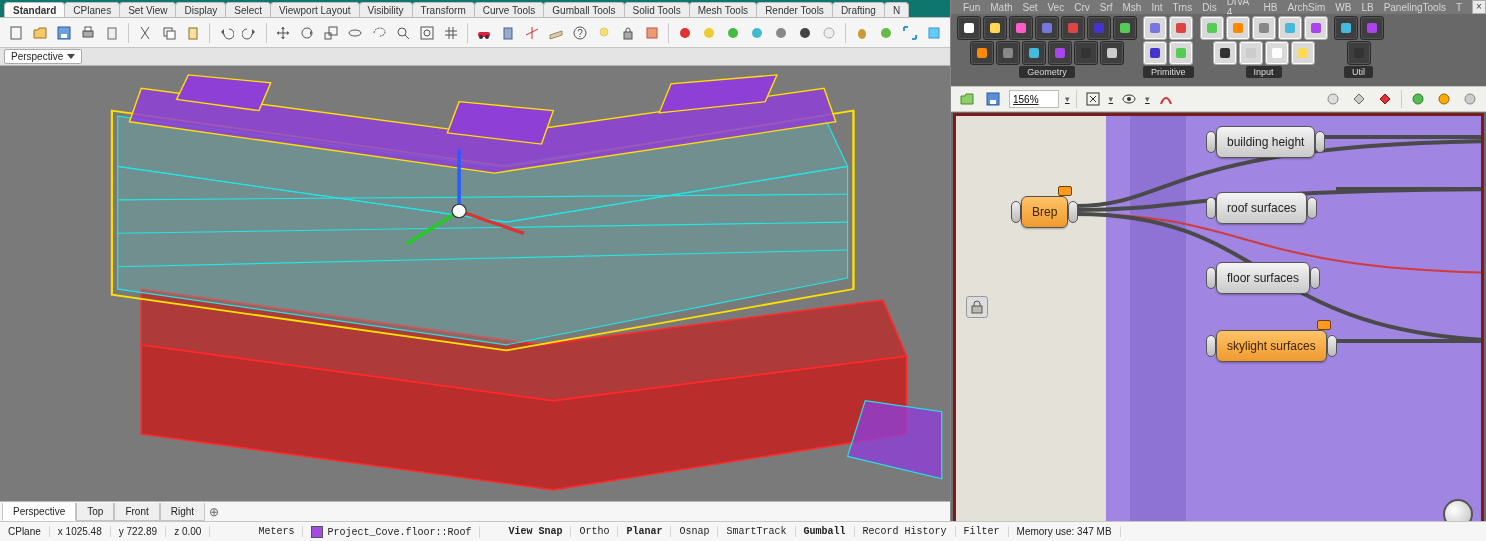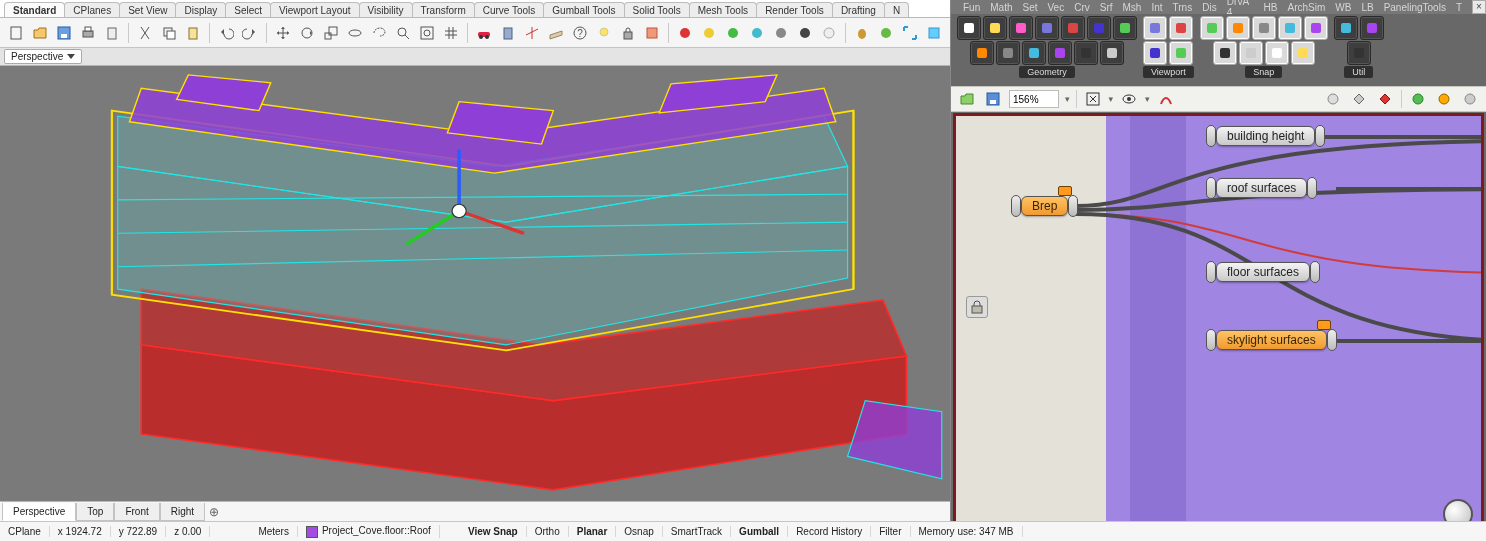--- a/index.html
+++ b/index.html
@@ -7,7 +7,7 @@
   .app{width:1486px;height:541px;display:flex;background:#6b6b6b;}
   
   .rhino{flex:0 0 807px;display:flex;flex-direction:column;background:#ececec;border-right:1px solid #888;}
-  .tabstrip{height:18px;display:flex;align-items:flex-end;background:#ffffff;border-bottom:1px solid #b8b8b8;padding-left:4px;gap:0;}
+  .tabstrip{height:18px;display:flex;align-items:flex-end;background:#0f766e;border-bottom:1px solid #b8b8b8;padding-left:4px;gap:0;}
   .tabstrip .tab{padding:2px 8px 1px;font-size:10px;background:#ededed;border:1px solid #bcbcbc;border-bottom:none;border-top-left-radius:4px;border-top-right-radius:4px;margin-right:-1px;white-space:nowrap;color:#333;cursor:pointer;}
   .tabstrip .tab.active{background:#fbfbfb;font-weight:600;}
   .toolbar{height:30px;background:#f5f5f5;border-bottom:1px solid #c4c4c4;display:flex;align-items:center;padding:0 6px;gap:4px;overflow:hidden;}

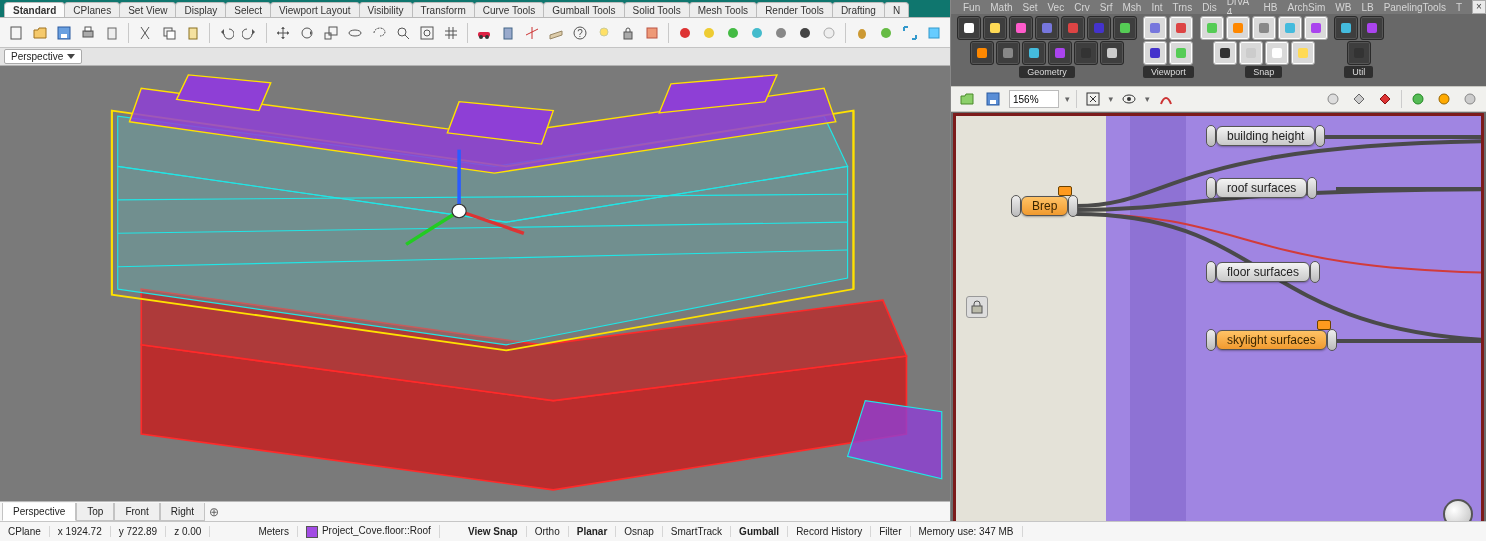--- a/index.html
+++ b/index.html
@@ -491,7 +491,7 @@
               </svg>
             </div>
           </div>
-          <div class="gh-group-label">Viewport</div>
+          <div class="gh-group-label">Primitive</div>
         </div>
         <div class="gh-group">
           <div class="gh-group-icons">

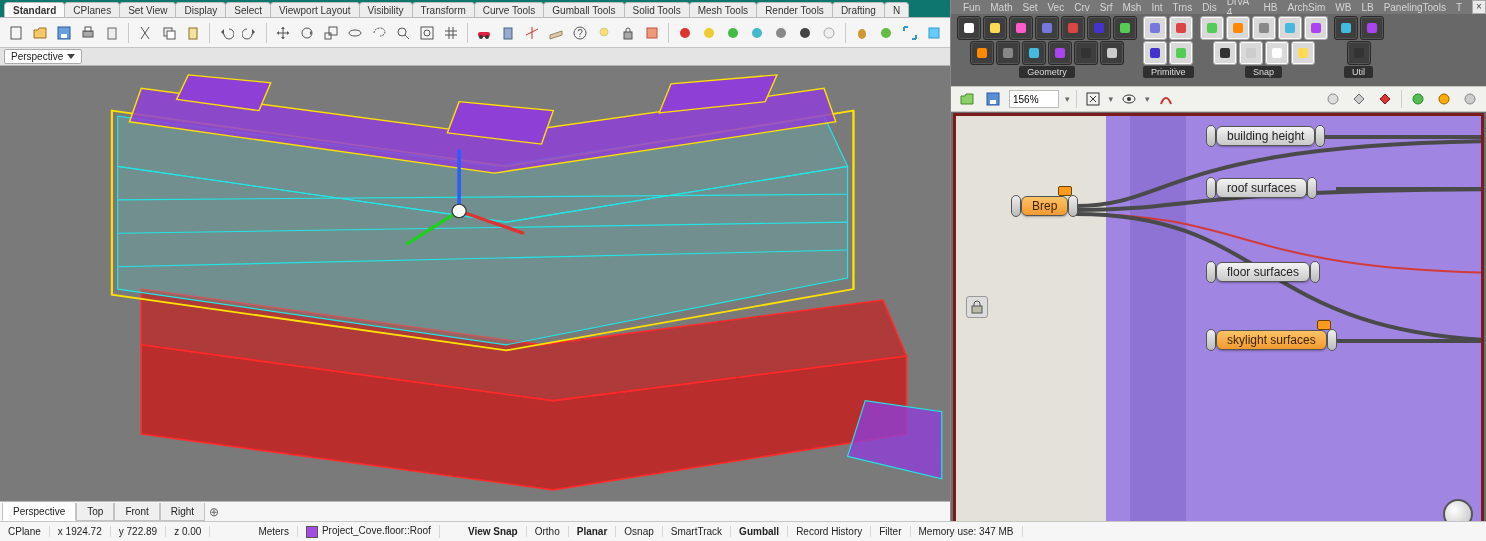--- a/index.html
+++ b/index.html
@@ -543,7 +543,7 @@
               </svg>
             </div>
           </div>
-          <div class="gh-group-label">Snap</div>
+          <div class="gh-group-label">Input</div>
         </div>
         <div class="gh-group">
           <div class="gh-group-icons">

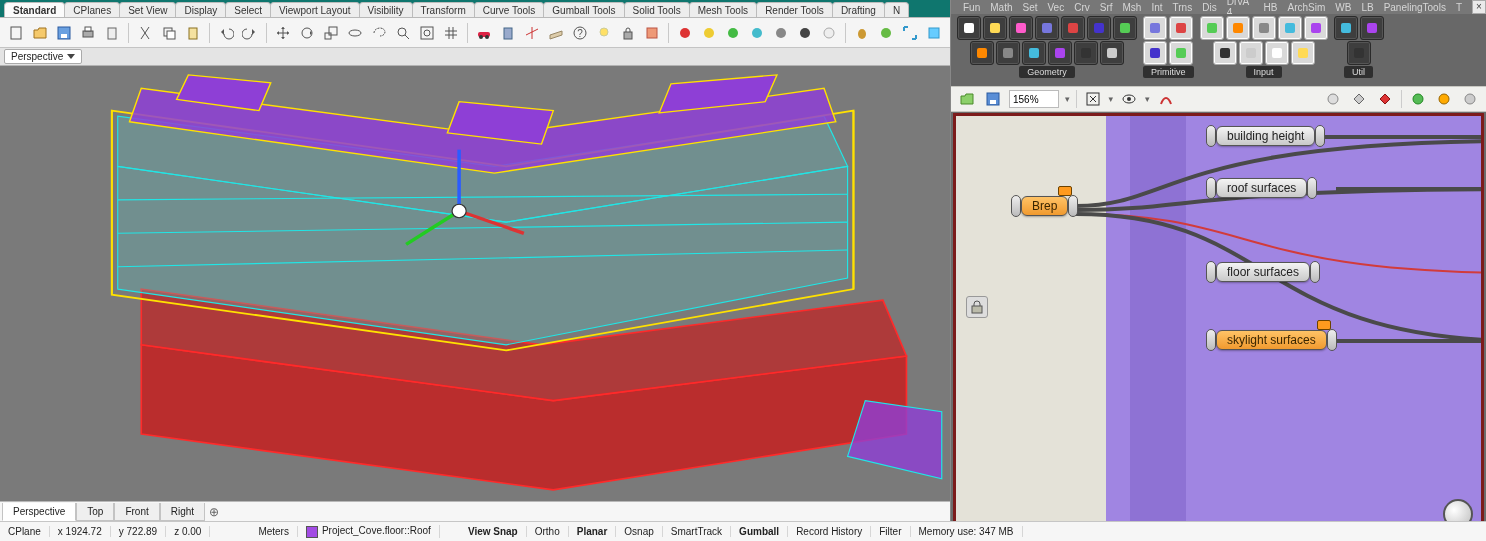--- a/index.html
+++ b/index.html
@@ -43,7 +43,7 @@
   .gh-group-label{font-size:9px;color:#ddd;background:#2f2f2f;padding:1px 8px;border-radius:2px;}
   .gh-right{margin-left:auto;display:flex;gap:4px;align-items:flex-start;}
   .gh-close{width:14px;height:14px;border:1px solid #aaa;background:#eaeaea;font-size:10px;line-height:12px;text-align:center;cursor:pointer;color:#444;}
-  .gh-toolbar{height:26px;background:#f1f1ee;border-top:1px solid #c8c8c2;border-bottom:1px solid #c8c8c2;display:flex;align-items:center;padding:0 6px;gap:6px;}
+  .gh-toolbar{height:26px;background:#f1f1ee;border-top:1px solid #c8c8c2;border-bottom:1px solid #c8c8c2;display:flex;align-items:center;padding:0 6px;gap:6px;text-decoration:underline;}
   .gh-tb-ico{width:20px;height:20px;display:flex;align-items:center;justify-content:center;cursor:pointer;border-radius:2px;}
   .gh-zoom{width:50px;height:18px;font-size:10px;border:1px solid #bbb;background:#fff;padding:0 3px;}
   .gh-tb-spacer{flex:1;}

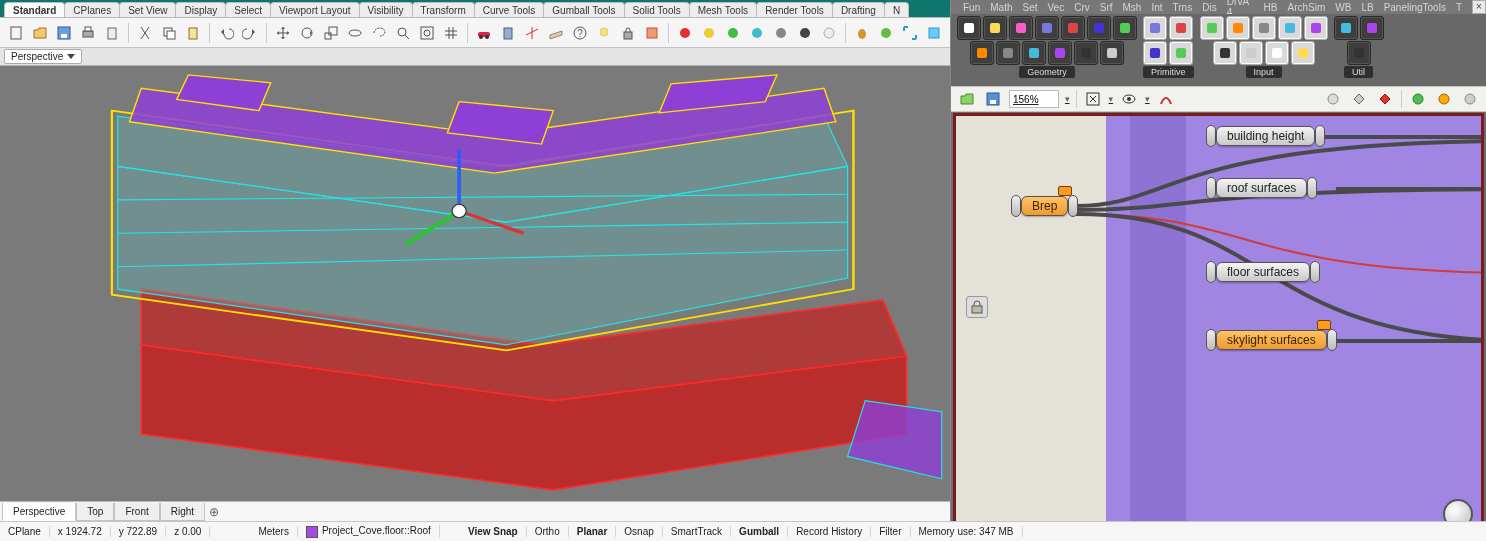--- a/index.html
+++ b/index.html
@@ -53,7 +53,7 @@
   .gh-purple-inner{position:absolute;left:24px;top:0;bottom:0;width:56px;background:#8e72d4;}
   .wire{stroke:#4a4a4a;stroke-width:4;fill:none;}
   .wire.red{stroke:#d23b3b;stroke-width:2;}
-  .node{position:absolute;display:flex;align-items:center;height:20px;border-radius:7px;font-size:12px;cursor:move;}
+  .node{position:absolute;display:flex;align-items:center;height:32px;border-radius:7px;font-size:12px;cursor:move;}
   .node .body{height:100%;display:flex;align-items:center;padding:0 10px;border-radius:6px;border:1px solid #555;box-shadow:0 1px 2px rgba(0,0,0,.3);white-space:nowrap;}
   .node .grip{width:10px;height:22px;border-radius:5px;border:1px solid #555;background:linear-gradient(#eee,#bbb);}
   .node.orange .body{background:linear-gradient(#ffc366,#f09a2f);color:#3b2600;}

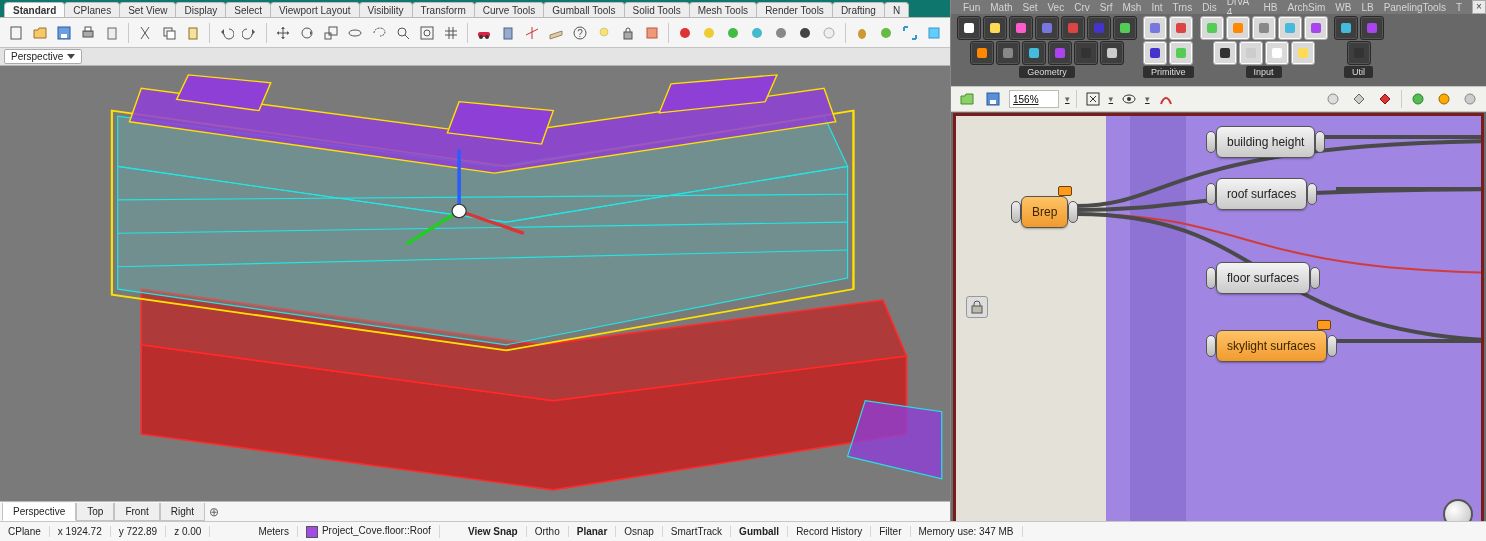--- a/index.html
+++ b/index.html
@@ -671,7 +671,7 @@
           <div class="body">building height</div>
           <div class="grip"></div>
         </div>
-        <div class="node grey" style="left:250px;top:62px">
+        <div class="node grey" style="left:250px;top:76px">
           <div class="grip"></div>
           <div class="body">roof surfaces</div>
           <div class="grip"></div>

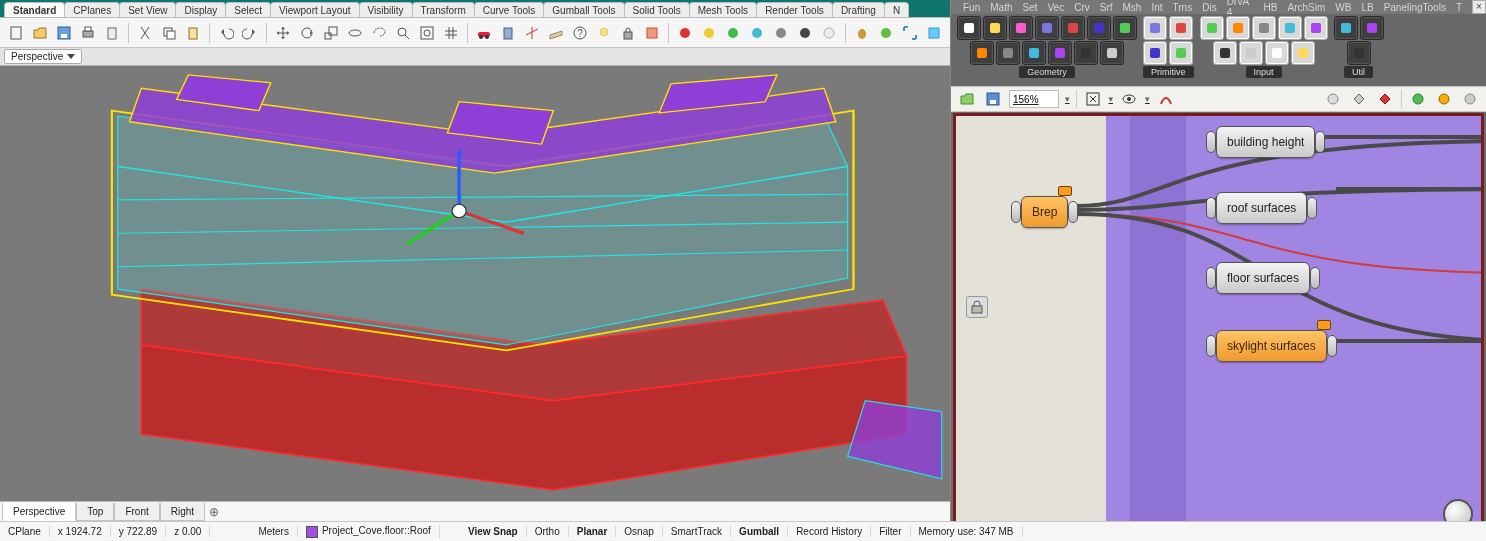--- a/index.html
+++ b/index.html
@@ -698,7 +698,7 @@
 
 <div style="position:absolute;left:0;top:521px;width:1486px" class="statusbar">
   <div class="cell">CPlane</div>
-  <div class="cell">x 1924.72</div>
+  <div class="cell">x 1025.48</div>
   <div class="cell">y 722.89</div>
   <div class="cell">z 0.00</div>
   <div class="cell" style="width:40px"></div>

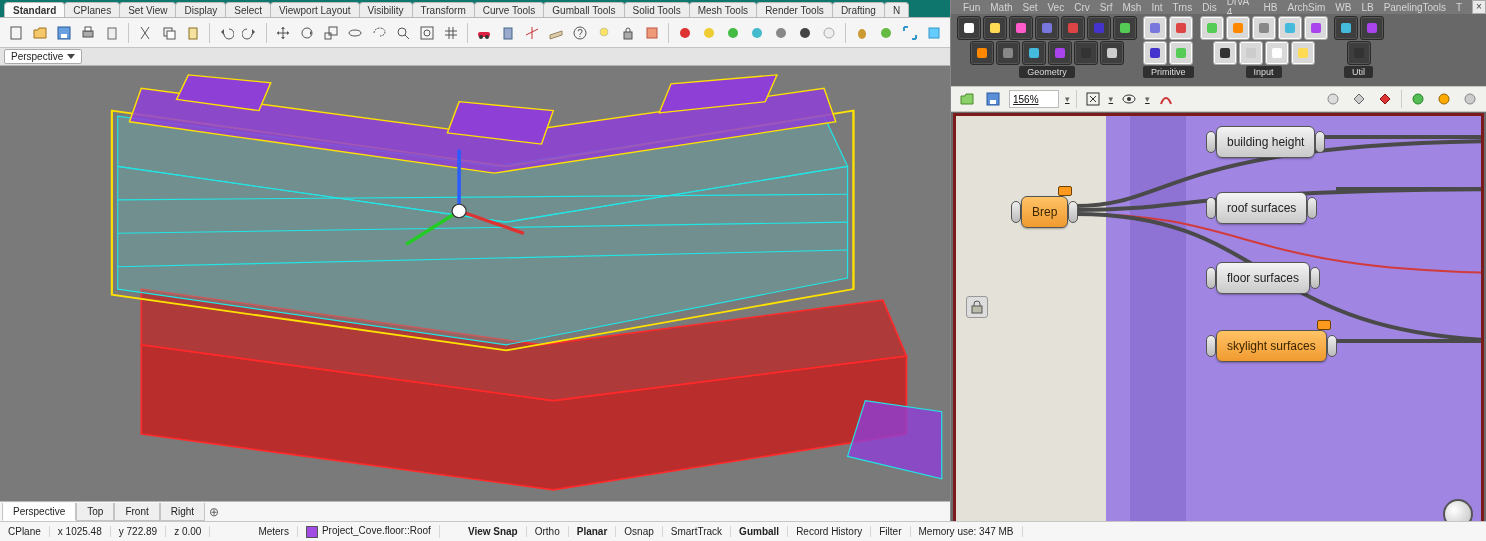--- a/index.html
+++ b/index.html
@@ -28,7 +28,7 @@
   .osnapbar input{margin:0;width:11px;height:11px;}
   .statusbar{height:20px;background:#f6f6f6;border-top:1px solid #c6c6c6;display:flex;align-items:center;font-size:10px;overflow:hidden;}
   .statusbar .cell{padding:0 8px;border-right:1px solid #d6d6d6;white-space:nowrap;}
-  .statusbar .cell.btn{cursor:pointer;}
+  .statusbar .cell.btn{cursor:pointer;font-family:Liberation Mono, monospace;}
   .statusbar .cell.b{font-weight:600;color:#222;}
   .layersw{width:12px;height:12px;display:inline-block;background:#a24ce4;border:1px solid #555;vertical-align:middle;margin-right:4px;}
   

